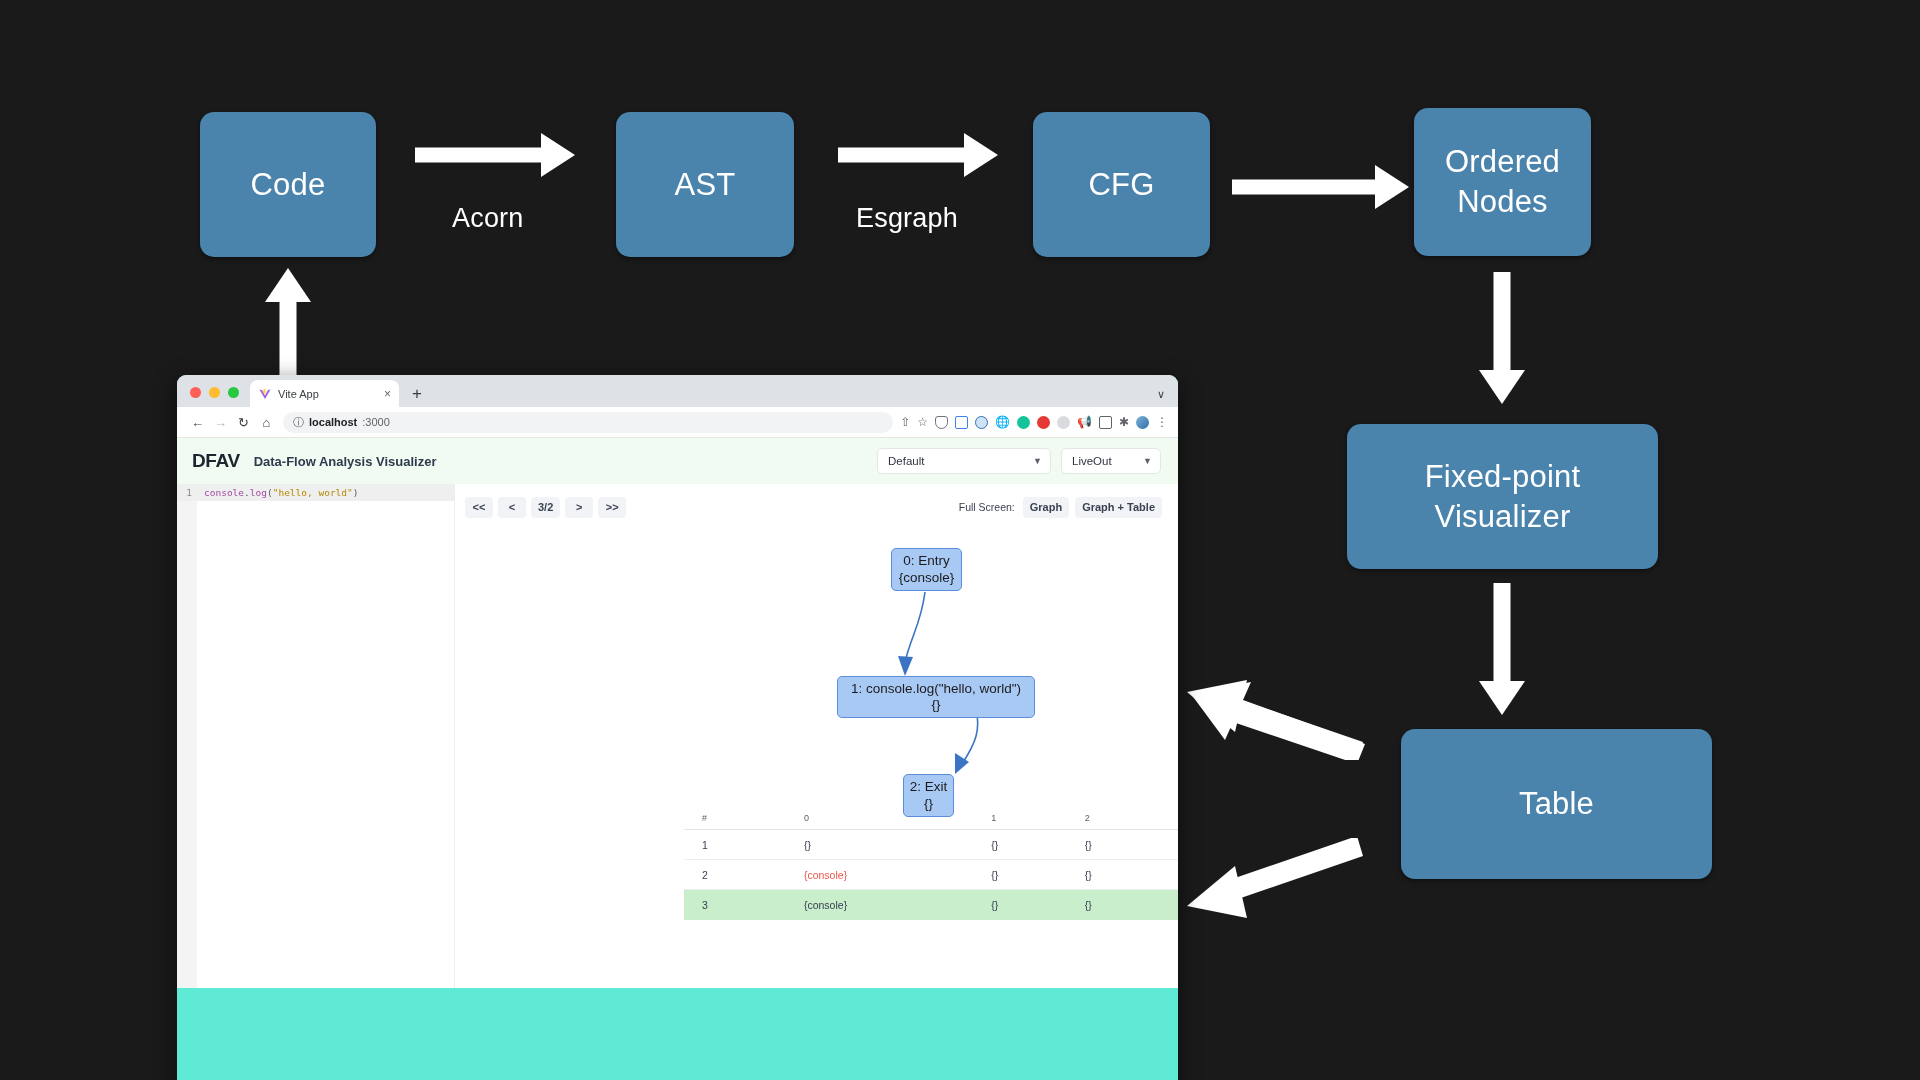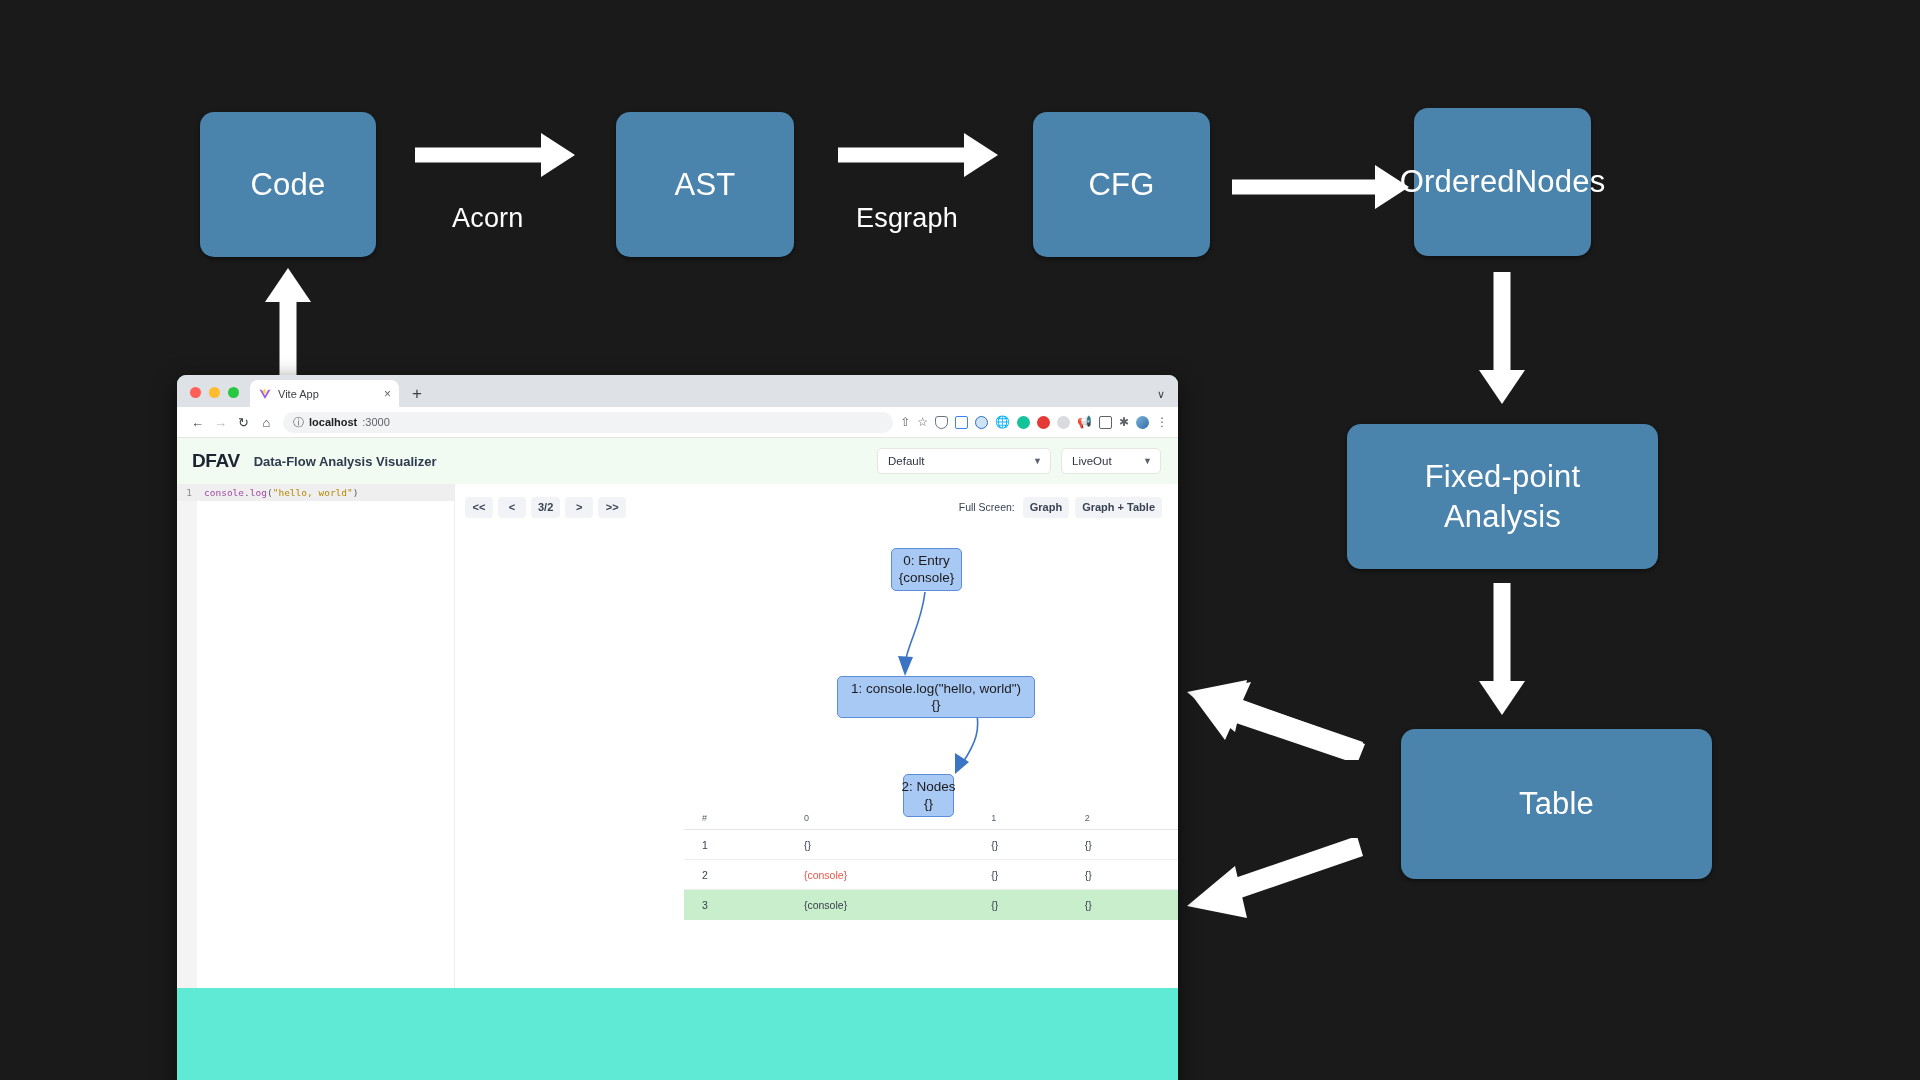--- a/index.html
+++ b/index.html
@@ -219,7 +219,7 @@
     <div class="head" style="left:143px;"></div>
   </div>
 
-  <div class="dbox" style="left:1414px;top:108px;width:177px;height:148px;">
+  <div class="dbox" style="left:1414px;top:108px;width:177px;height:148px;flex-direction:column;">
     <span>Ordered</span>
     <span>Nodes</span>
   </div>

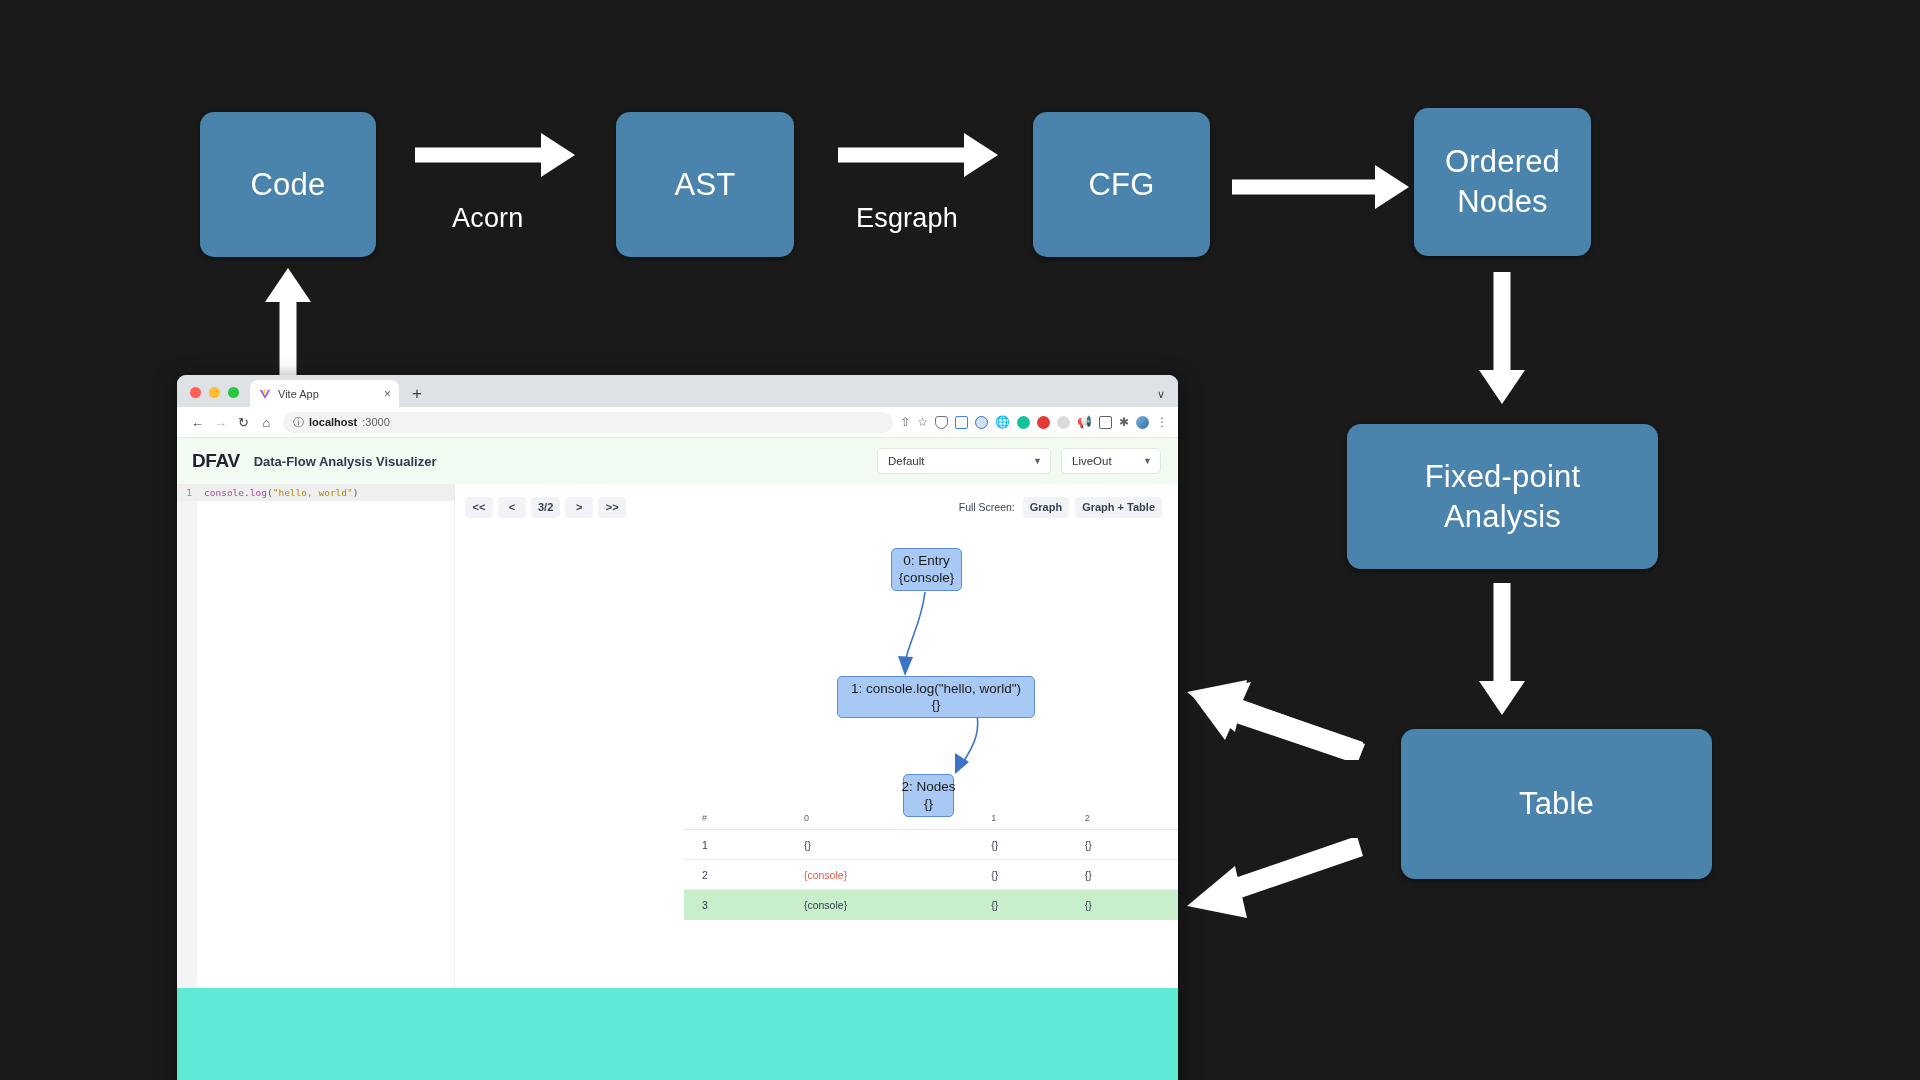--- a/index.html
+++ b/index.html
@@ -231,7 +231,7 @@
 
   <div class="dbox" style="left:1347px;top:424px;width:311px;height:145px;flex-direction:column;">
     <span>Fixed-point</span>
-    <span>Analysis</span>
+    <span>Visualizer</span>
   </div>
 
   <div class="arrow-d" style="left:1502px;top:583px;height:132px;">

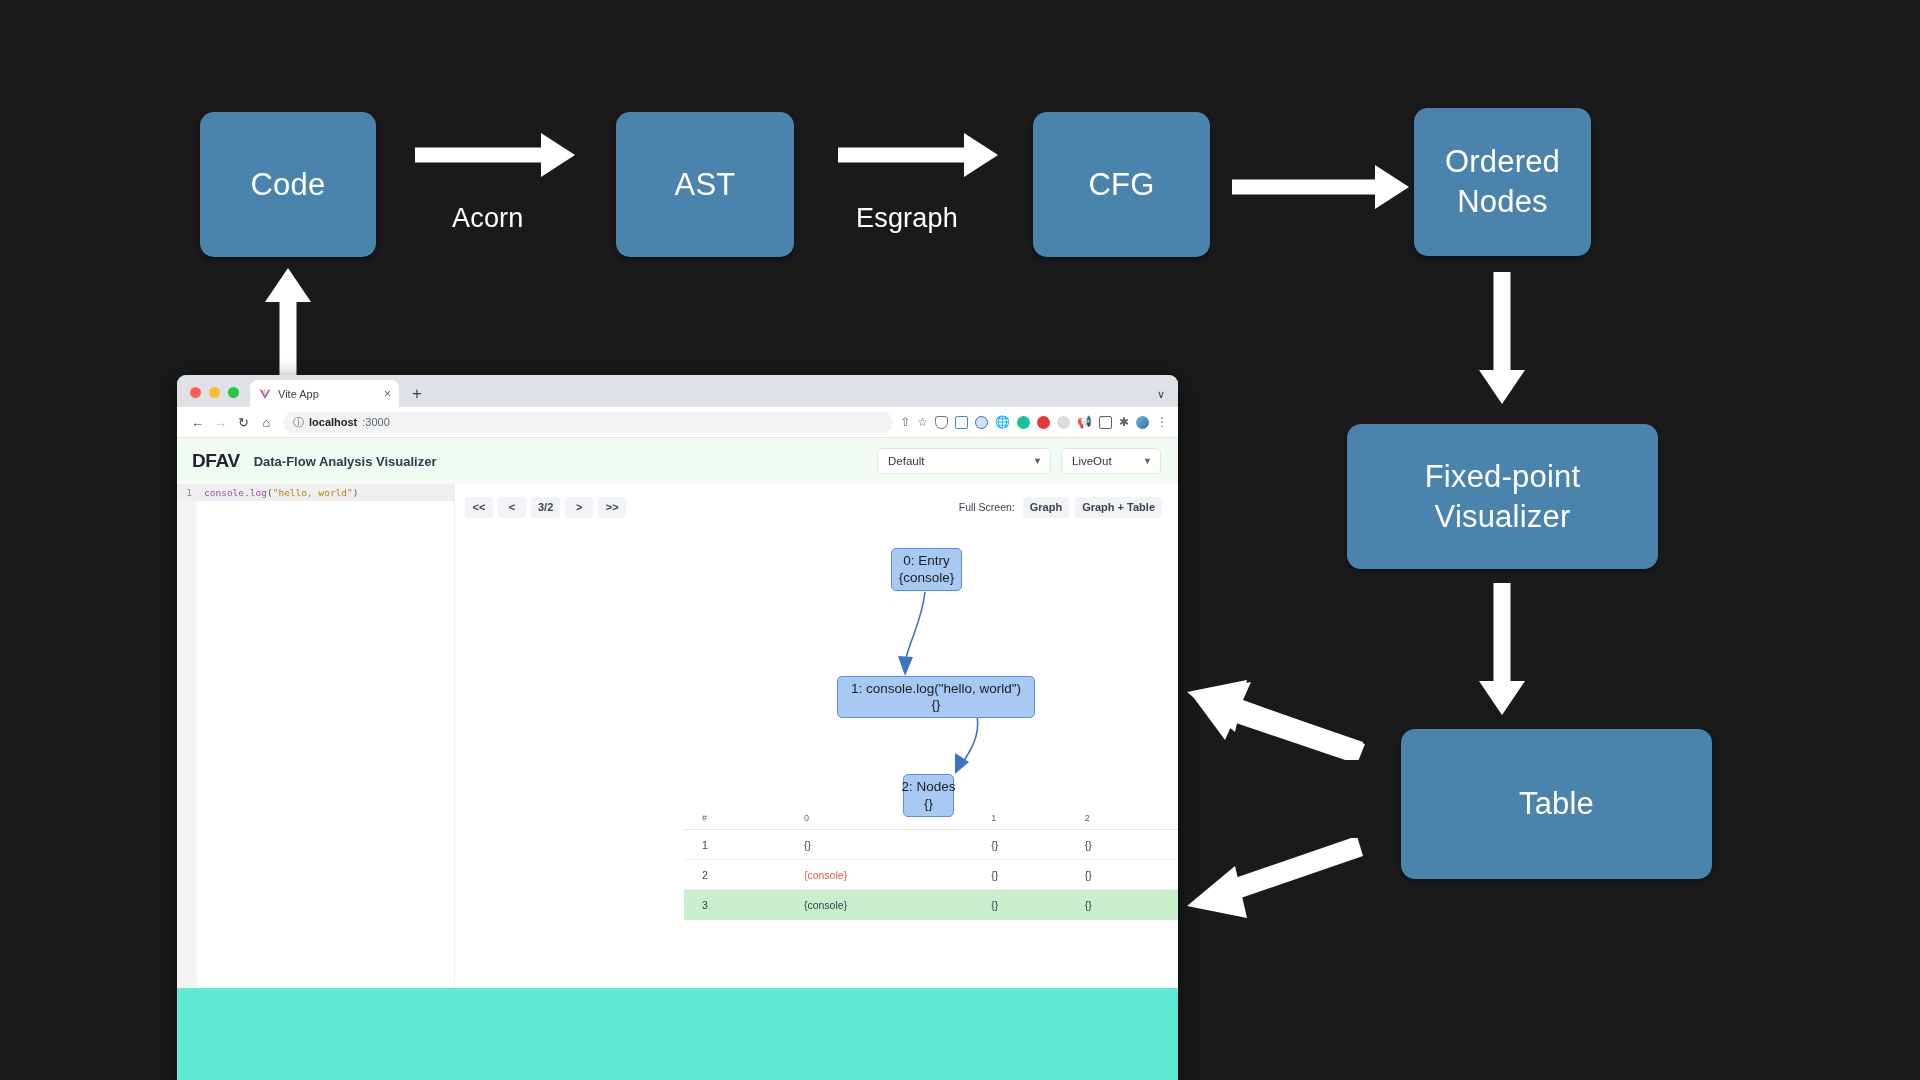--- a/index.html
+++ b/index.html
@@ -370,7 +370,7 @@
           </div>
 
           <div class="gnode" style="left:448px;top:250px;width:51px;height:43px;">
-            <span>2: Nodes</span>
+            <span>2: Exit</span>
             <span>{}</span>
           </div>
         </div>

